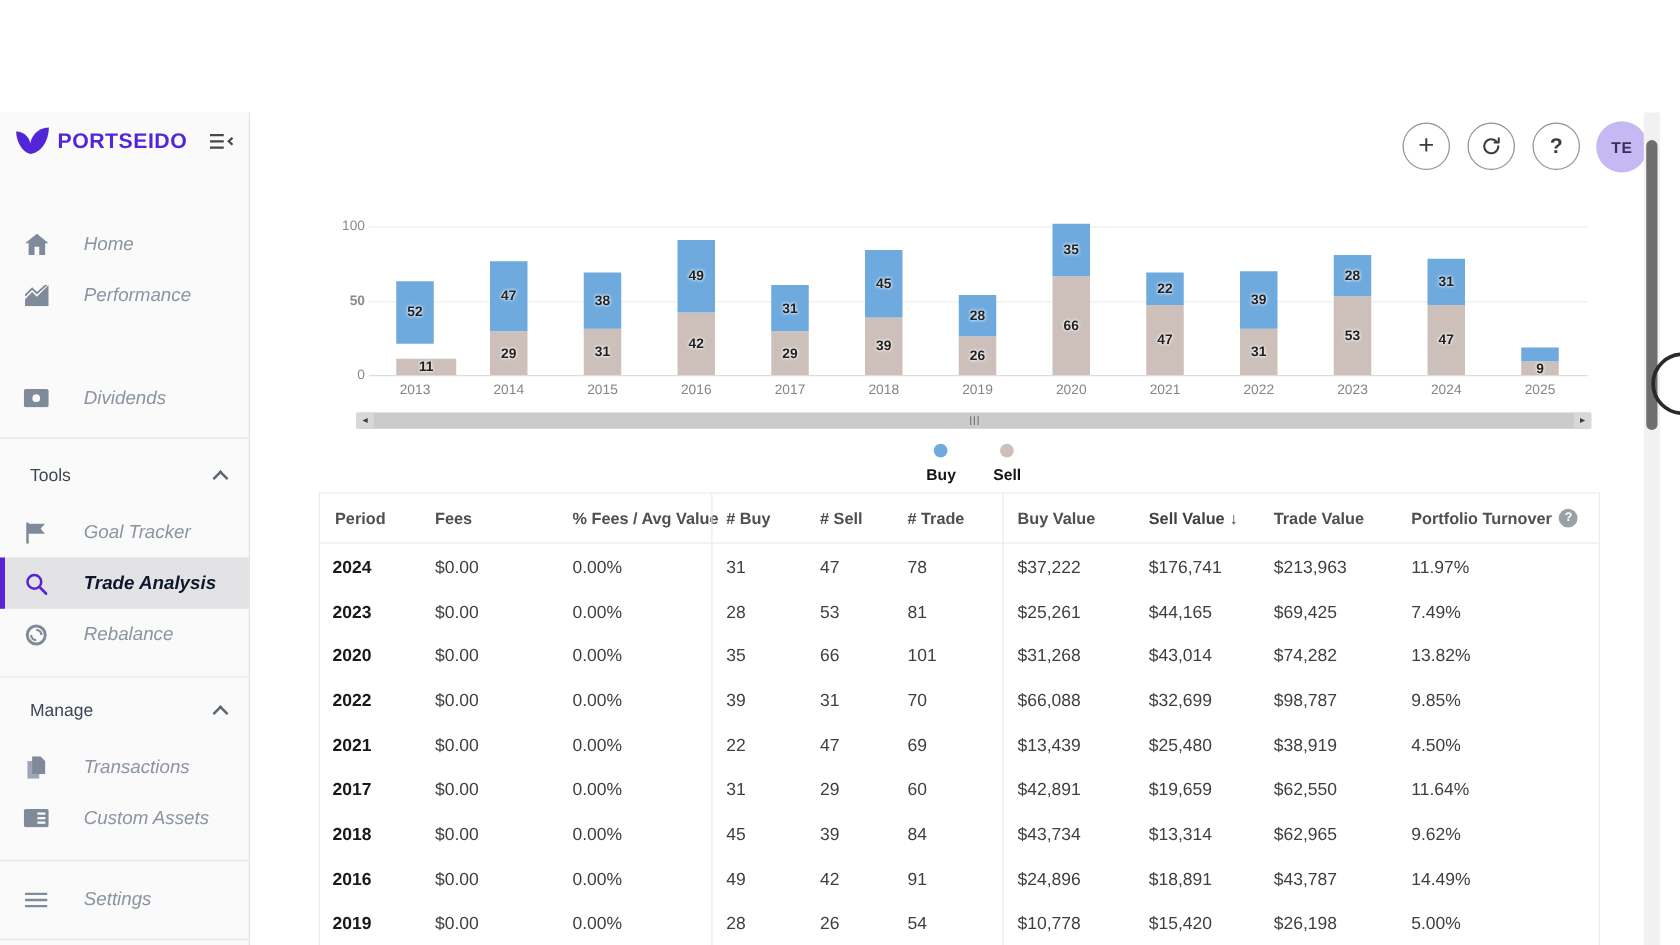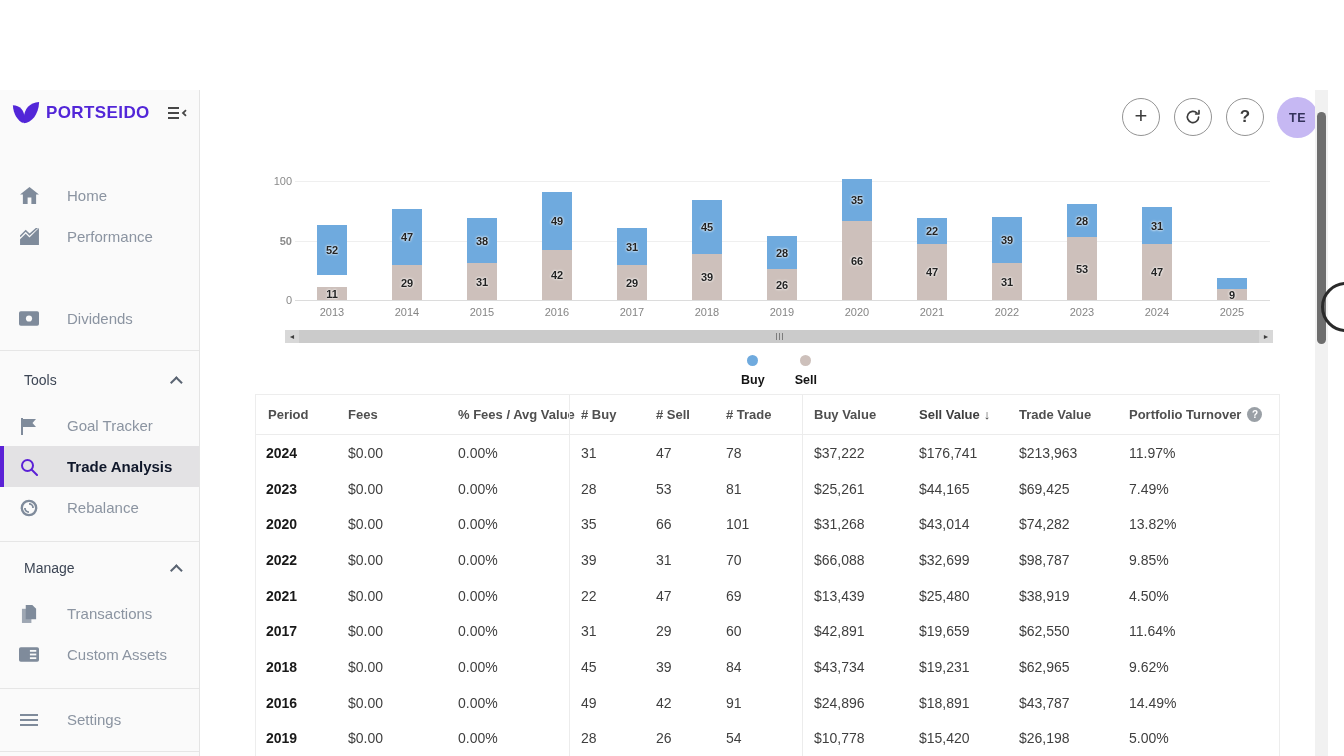--- a/index.html
+++ b/index.html
@@ -16,7 +16,7 @@
   .logo-text { font-size:17px; font-weight:800; letter-spacing:.4px; color:#5226d8; }
   .collapse-btn { cursor:pointer; display:flex; align-items:center; }
   .nav-item { position:absolute; left:0; width:100%; height:41px;
-              display:flex; align-items:center; cursor:pointer; }
+              display:flex; align-items:center; cursor:pointer;font-style:italic; }
   .nav-icon { margin-left:18px; width:22px; display:flex; justify-content:center; color:#7f8b9b; }
   .nav-label { margin-left:27px; font-size:15px; color:#8b94a1; }
   .nav-item.active { background:#e3e2e4; }

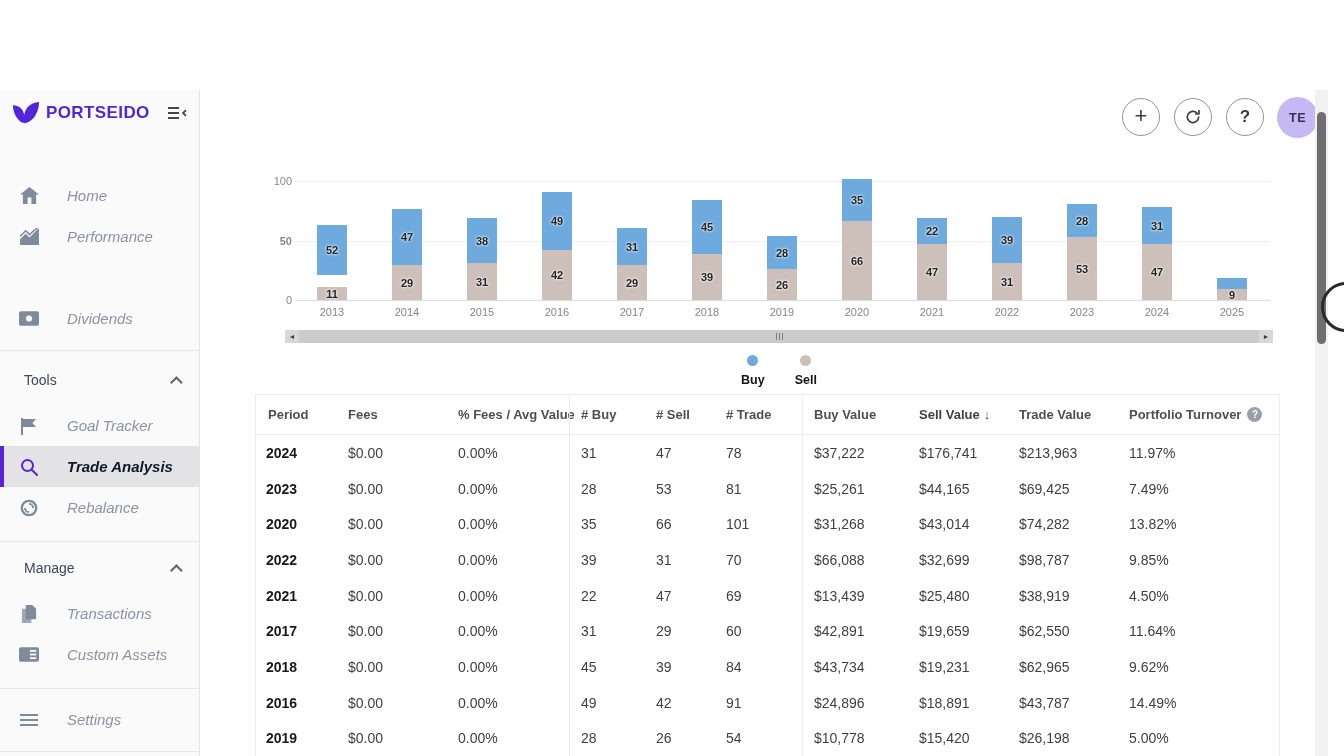--- a/index.html
+++ b/index.html
@@ -245,7 +245,7 @@
         <div class="ytick" style="top: 235px; font-weight: bold;">50</div>
         <div class="gridline" style="top: 181px;"></div>
         <div class="ytick" style="top: 175px;">100</div>
-        <div class="seg" style="left: 116px; top: 287px; width: 30px; height: 13px; background: rgb(205, 192, 187);">11</div>
+        <div class="seg" style="left: 116px; top: 287px; width: 48px; height: 13px; background: rgb(205, 192, 187);">11</div>
         <div class="seg" style="left: 116px; top: 225px; width: 30px; height: 50px; background: rgb(111, 170, 222);">52</div>
         <div class="xlabel" style="left: 101px;">2013</div>
         <div class="seg" style="left: 191px; top: 265px; width: 30px; height: 35px; background: rgb(205, 192, 187);">29</div>

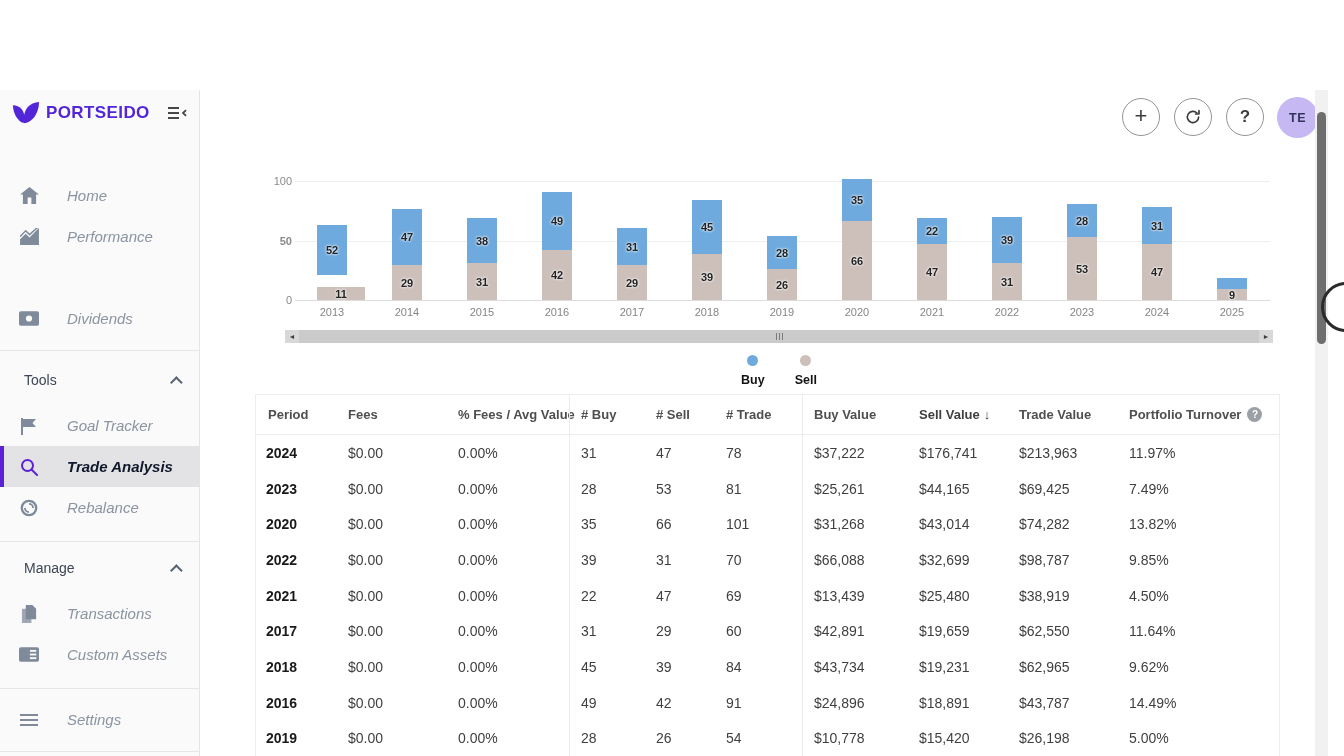--- a/index.html
+++ b/index.html
@@ -423,7 +423,7 @@
             <span class="td">39</span>
             <span class="td">84</span>
             <span class="td">$43,734</span>
-            <span class="td">$19,231</span>
+            <span class="td">$13,314</span>
             <span class="td">$62,965</span>
             <span class="td">9.62%</span>
           </div>

